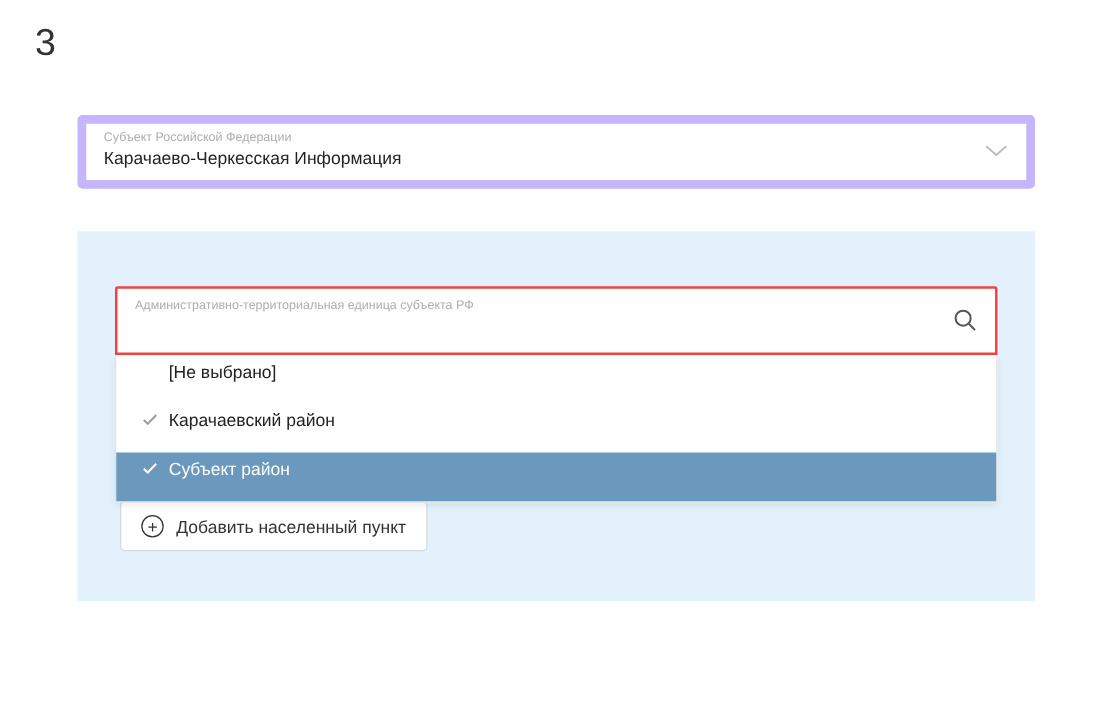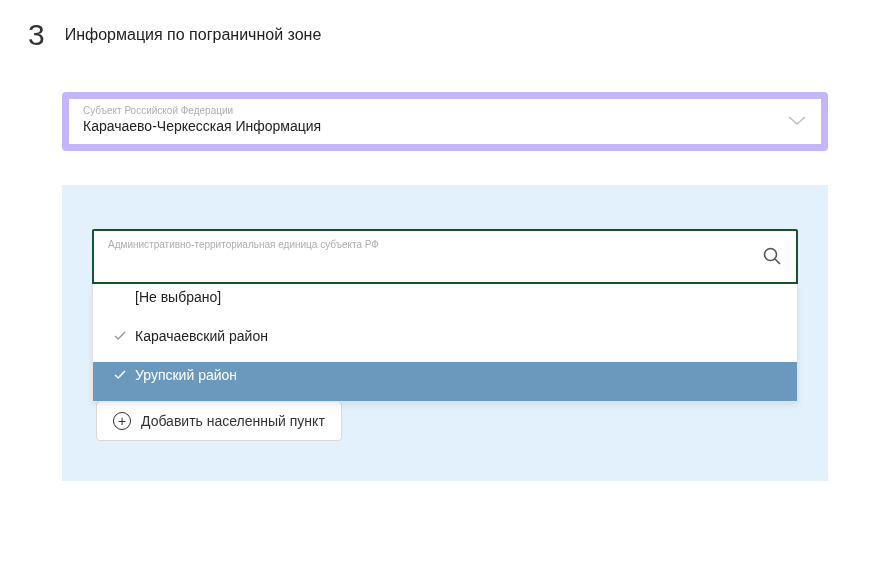--- a/index.html
+++ b/index.html
@@ -144,7 +144,6 @@
 
 <div class="section-header">
   <div class="step-number">3</div>
-  <div class="step-title">Информация по пограничной зоне</div>
 </div>
 
 <div class="subject-block">

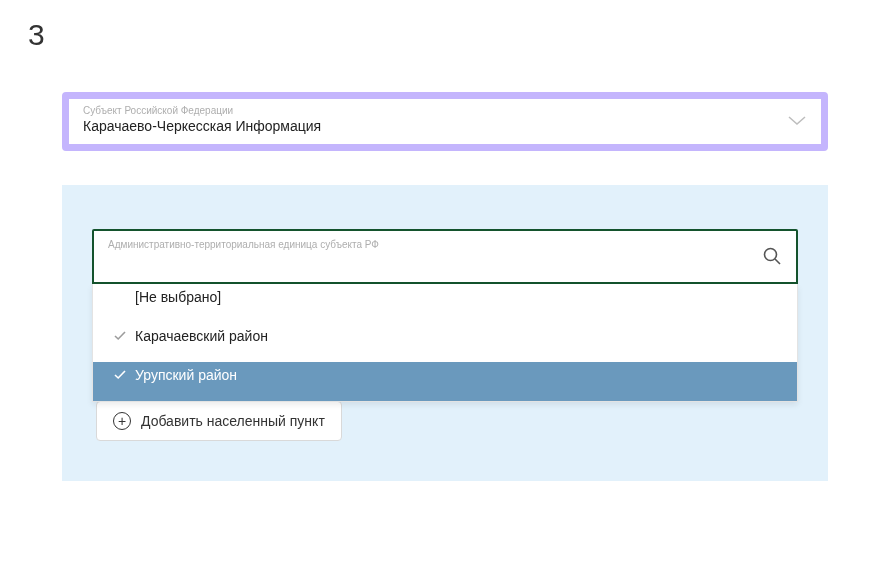--- a/index.html
+++ b/index.html
@@ -57,7 +57,7 @@
     }
     .admin-unit-input {
       background: #fff;
-      border: 2px solid #14532d;
+      border: 2px solid #ef4444;
       border-radius: 2px 2px 0 0;
       padding: 8px 14px 10px 14px;
       display: flex;

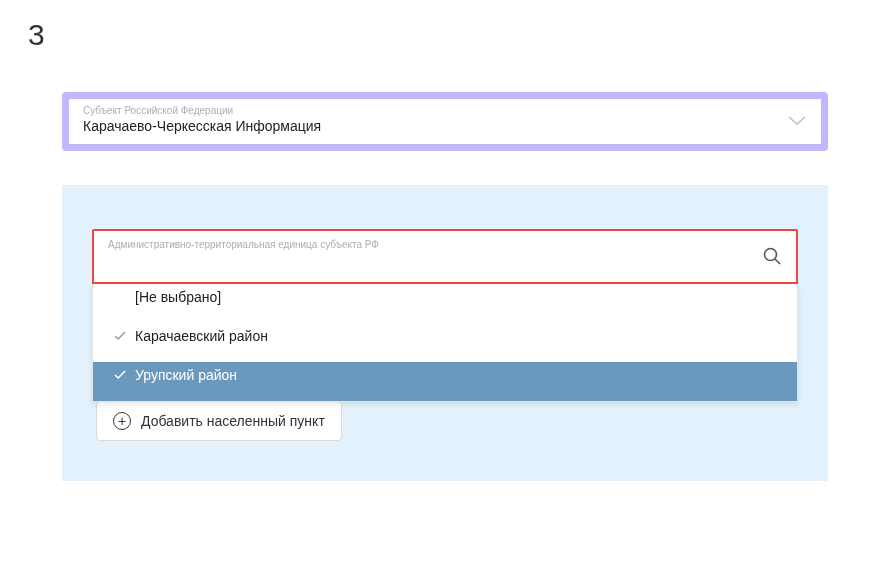--- a/index.html
+++ b/index.html
@@ -194,7 +194,7 @@
             <path d="M1 5 L4.2 8 L11 1" stroke="currentColor" stroke-width="1.6" fill="none"></path>
           </svg>
       </span>
-      <span>Урупский район</span>
+      <span>Субъект район</span>
     </div>
   </div>
 

